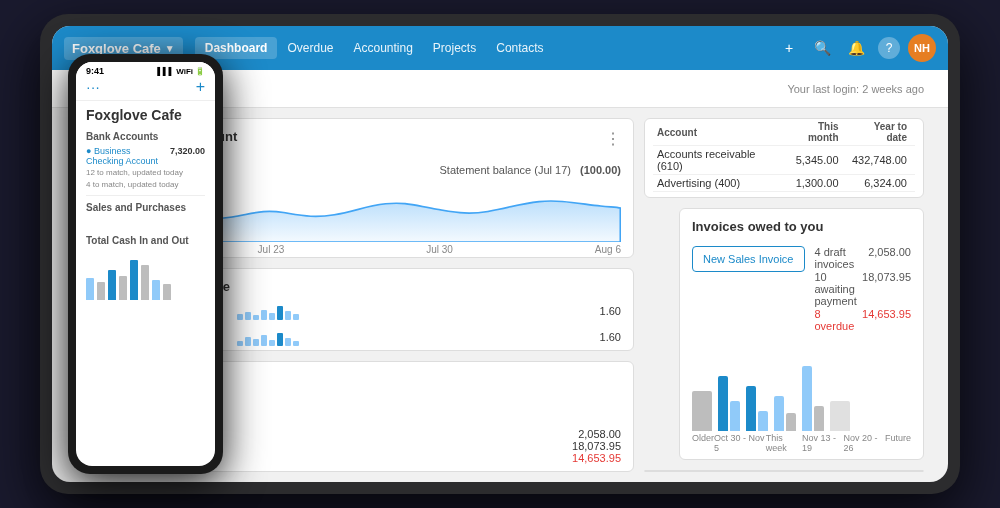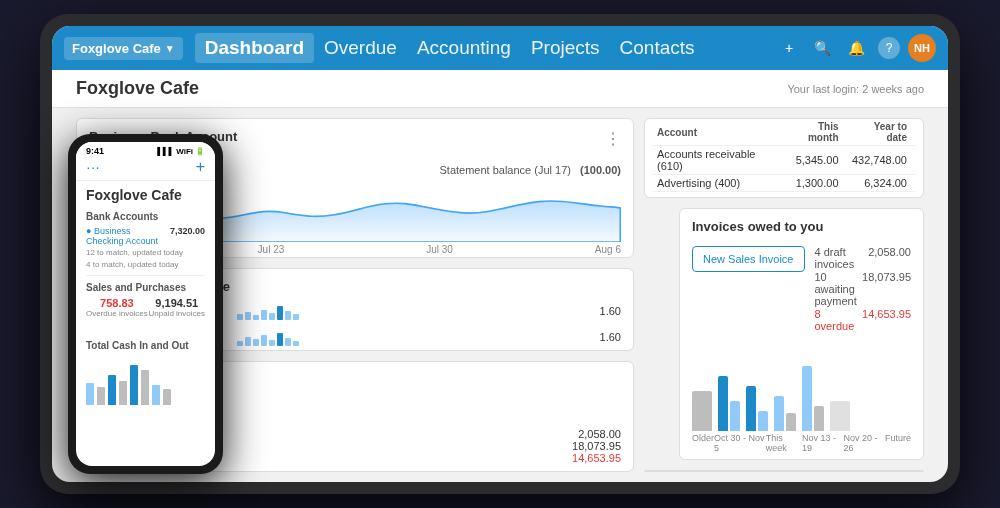--- a/index.html
+++ b/index.html
@@ -73,7 +73,7 @@
 
     .nav-link {
       color: rgba(255,255,255,0.9);
-      font-size: 19px;
+      font-size: 12px;
       padding: 4px 10px;
       cursor: pointer;
       border-radius: 4px;

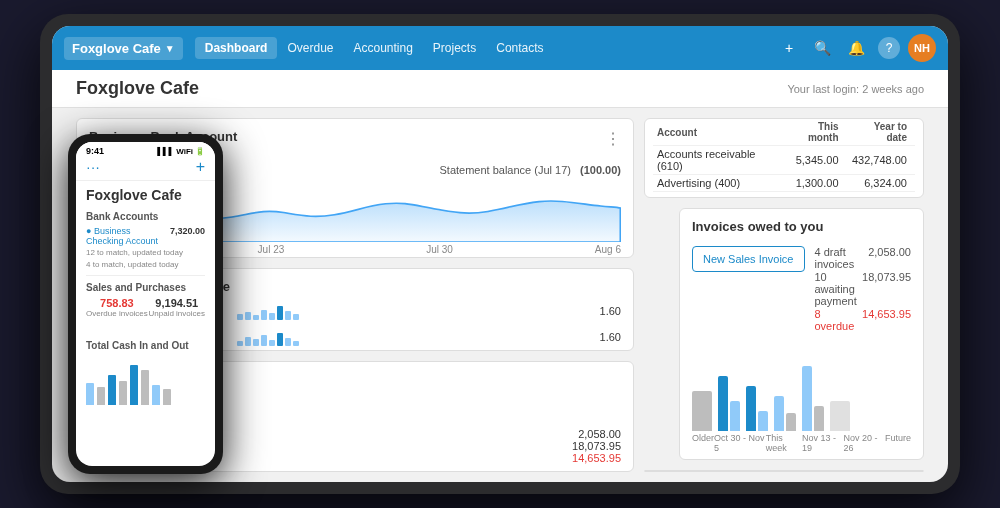--- a/index.html
+++ b/index.html
@@ -433,7 +433,7 @@
       left: 28px;
       bottom: 20px;
       width: 155px;
-      height: 340px;
+      height: 420px;
       background: #1a1a1a;
       border-radius: 22px;
       padding: 8px;

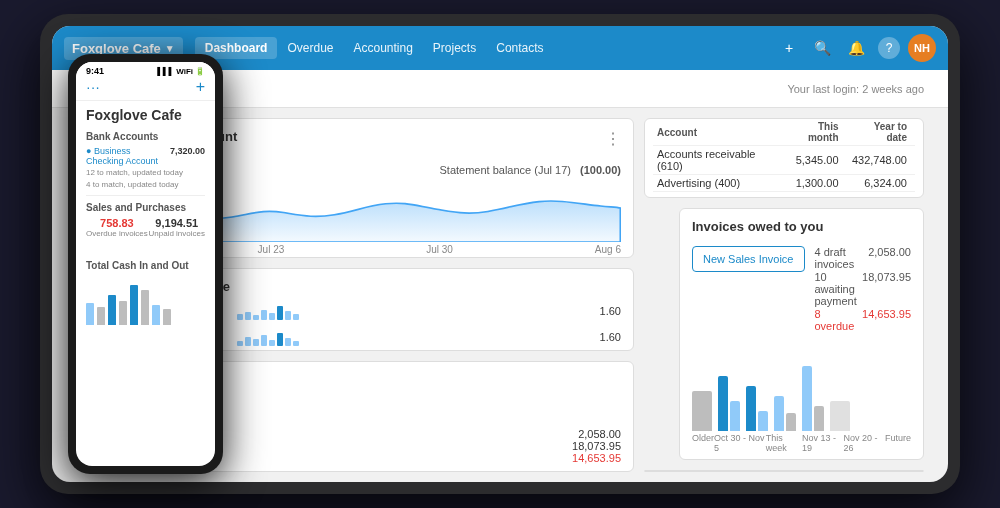--- a/index.html
+++ b/index.html
@@ -610,16 +610,6 @@
         </div>
         <hr class="phone-divider">
         <div class="phone-section-title">Sales and Purchases</div>
-        <div class="phone-sales-row">
-          <div class="phone-sales-item">
-            <div class="phone-sales-amount" style="color:#e53935;">758.83</div>
-            <div class="phone-sales-label">Overdue invoices</div>
-          </div>
-          <div class="phone-sales-item">
-            <div class="phone-sales-amount">9,194.51</div>
-            <div class="phone-sales-label">Unpaid invoices</div>
-          </div>
-        </div>
         <div class="phone-cashflow-title">Total Cash In and Out</div>
         <div class="phone-mini-bars">
           <div class="pmbar" style="width:8px;height:22px;background:#90caf9;"></div>

